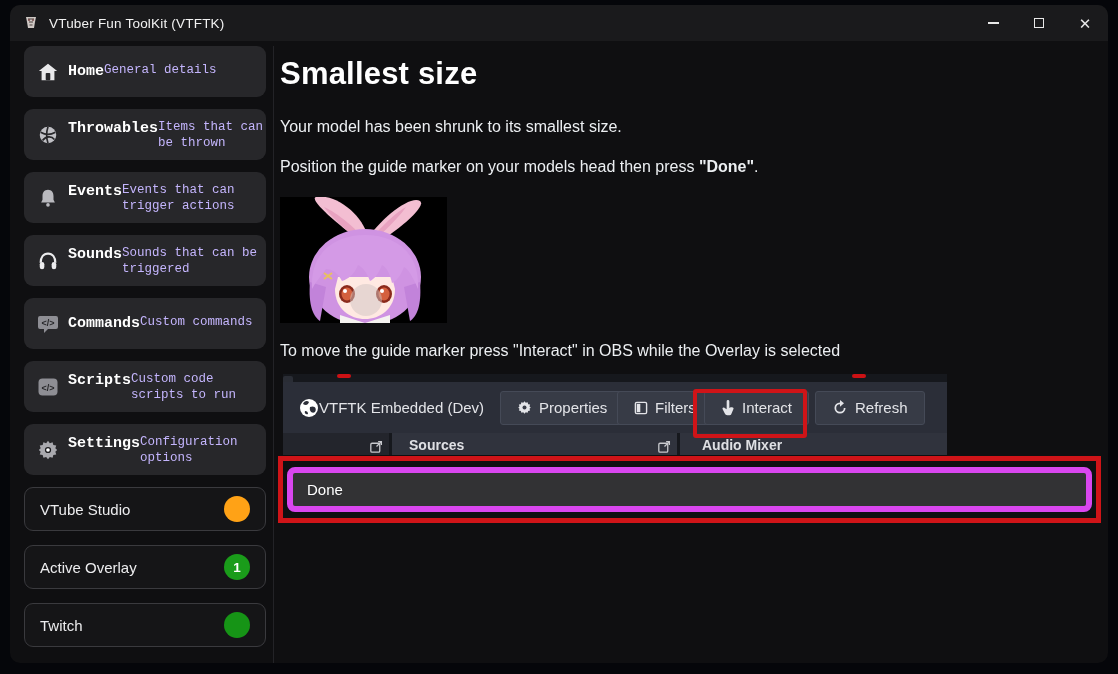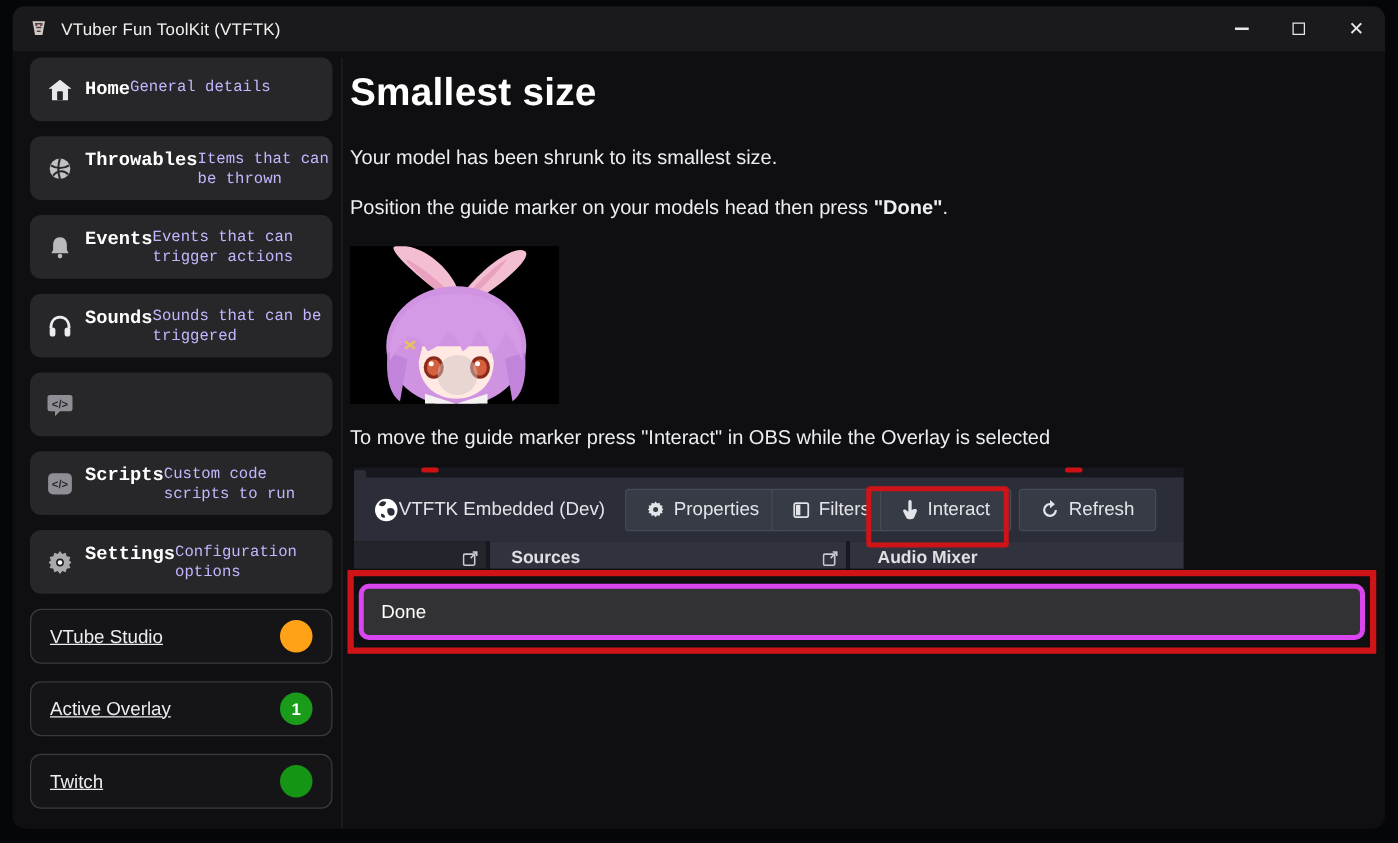--- a/index.html
+++ b/index.html
@@ -165,6 +165,10 @@
             <text x="12" y="14" font-size="9" font-weight="bold" fill="#27272a" text-anchor="middle" font-family="Liberation Sans,sans-serif">&lt;/&gt;</text>
           </svg>
       </span>
+      <span class="nav-texts">
+          <span class="nav-title">Commands</span>
+          <span class="nav-sub">Custom commands</span>
+        </span>
     </div>
 
     <div class="nav-item" style="top:356px">

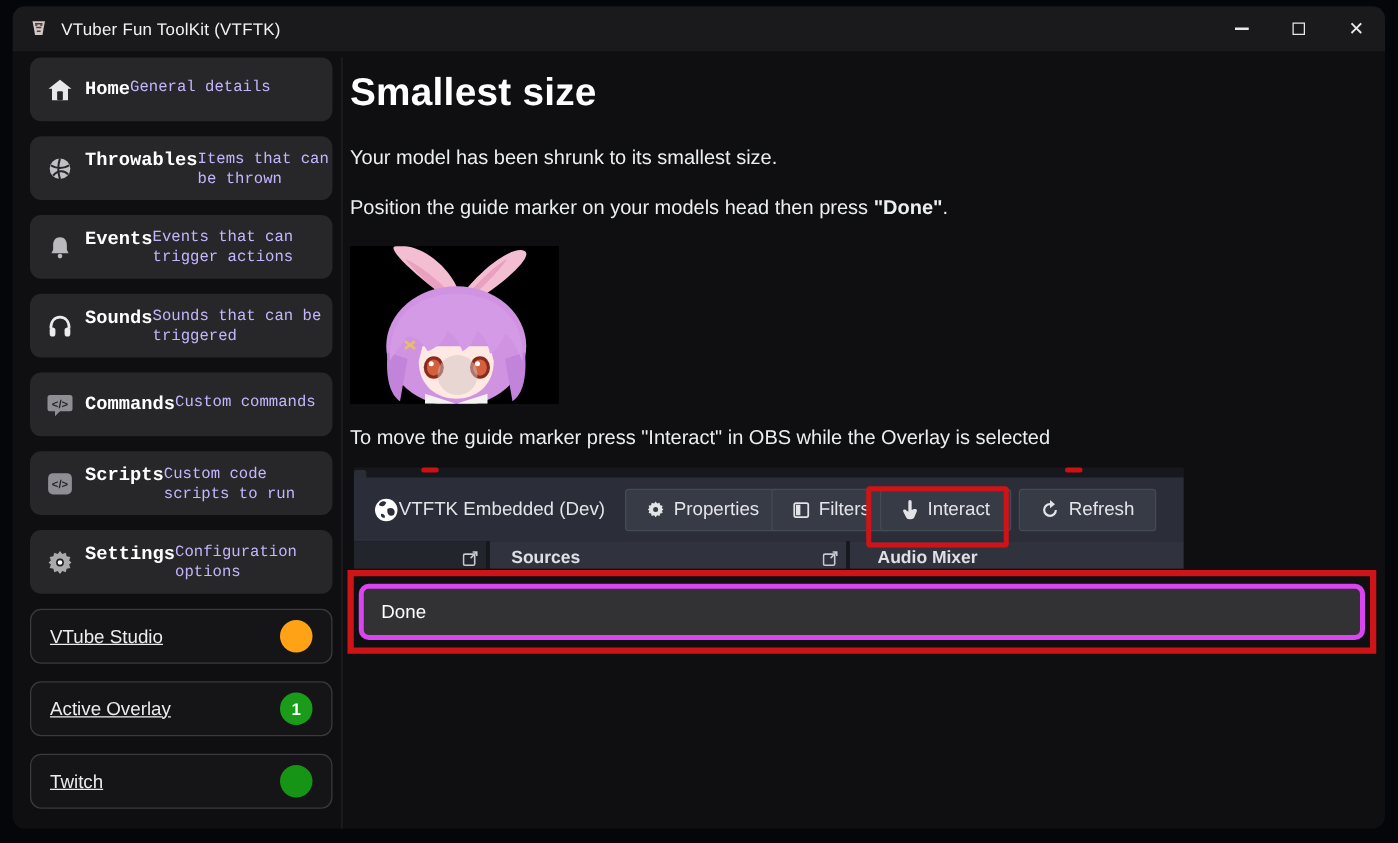--- a/index.html
+++ b/index.html
@@ -70,7 +70,7 @@
   .red-box-done { position:absolute; left:278px; top:456px; width:823px; height:67px;
                   border:5px solid #cf1418; pointer-events:none; }
   .done-btn { position:absolute; left:287px; top:467px; width:805px; height:45px;
-              background:#323234; border:4px solid #d946ef; border-radius:8px;
+              background:#323234; border:6px solid #d946ef; border-radius:8px;
               color:#ffffff; font-size:15px; display:flex; align-items:center;
               padding-left:14px; cursor:pointer; }
 

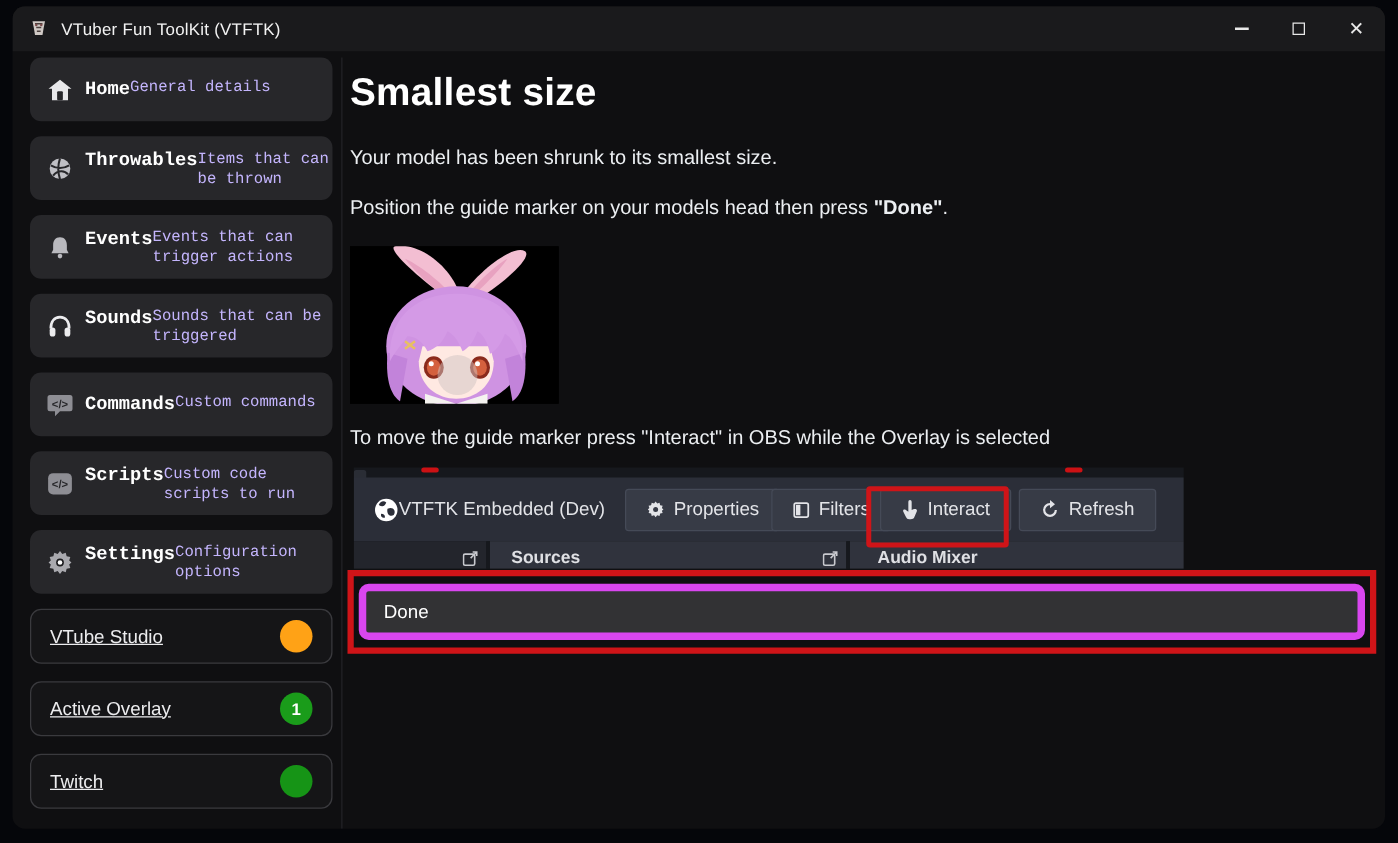--- a/index.html
+++ b/index.html
@@ -33,7 +33,7 @@
   .status-item { position:absolute; left:14px; width:242px; height:44px; border-radius:9px;
                  border:1px solid #3a3a3e; background:#151517; display:flex; align-items:center;
                  justify-content:space-between; padding:0 15px; cursor:pointer; }
-  .status-label { color:#ececee; font-size:15px;text-decoration:underline; }
+  .status-label { color:#ececee; font-size:15px; }
   .status-dot { width:26px; height:26px; border-radius:50%; display:flex; align-items:center;
                 justify-content:center; color:#ffffff; font-size:13.5px; font-weight:700; }
 

